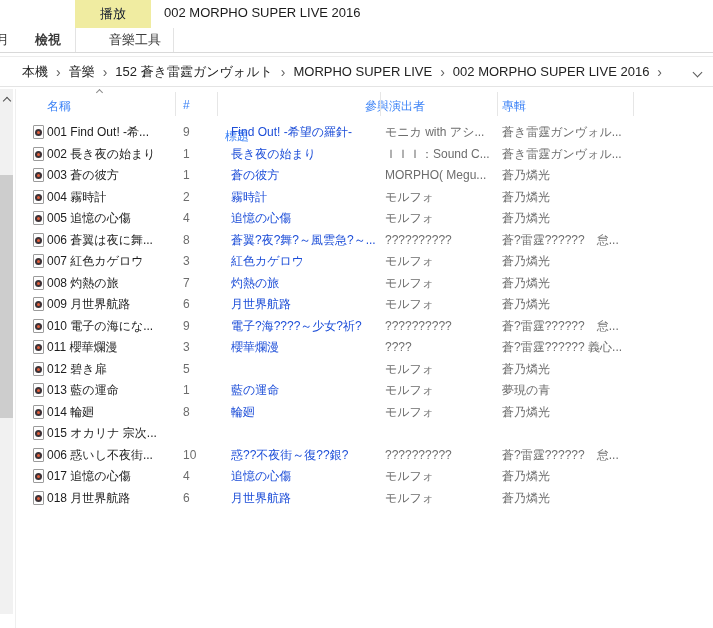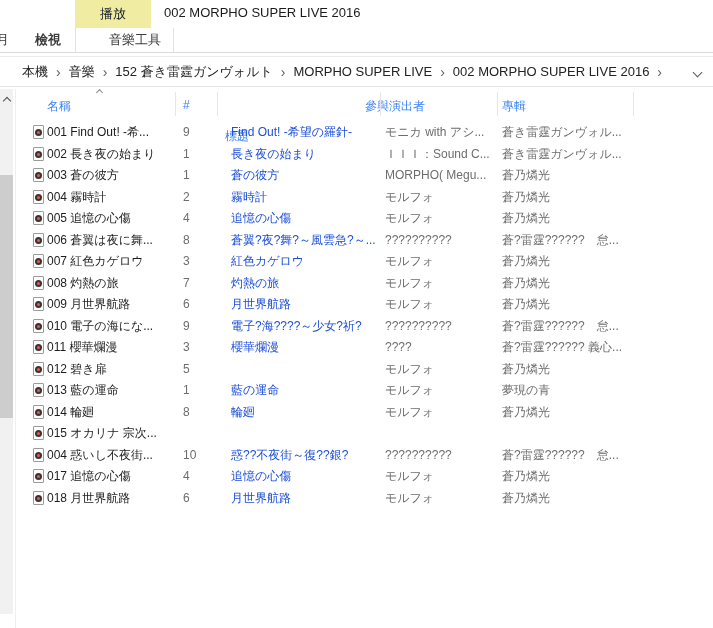--- a/index.html
+++ b/index.html
@@ -337,7 +337,7 @@
         <span class="disc"></span>
         <span class="dot"></span>
       </span>
-      <span class="cell c-name">004 惑いし不夜街...</span>
+      <span class="cell c-name">006 惑いし不夜街...</span>
       <span class="cell c-track">10</span>
       <span class="cell c-title">惑??不夜街～復??銀?</span>
       <span class="cell c-artist">??????????</span>

